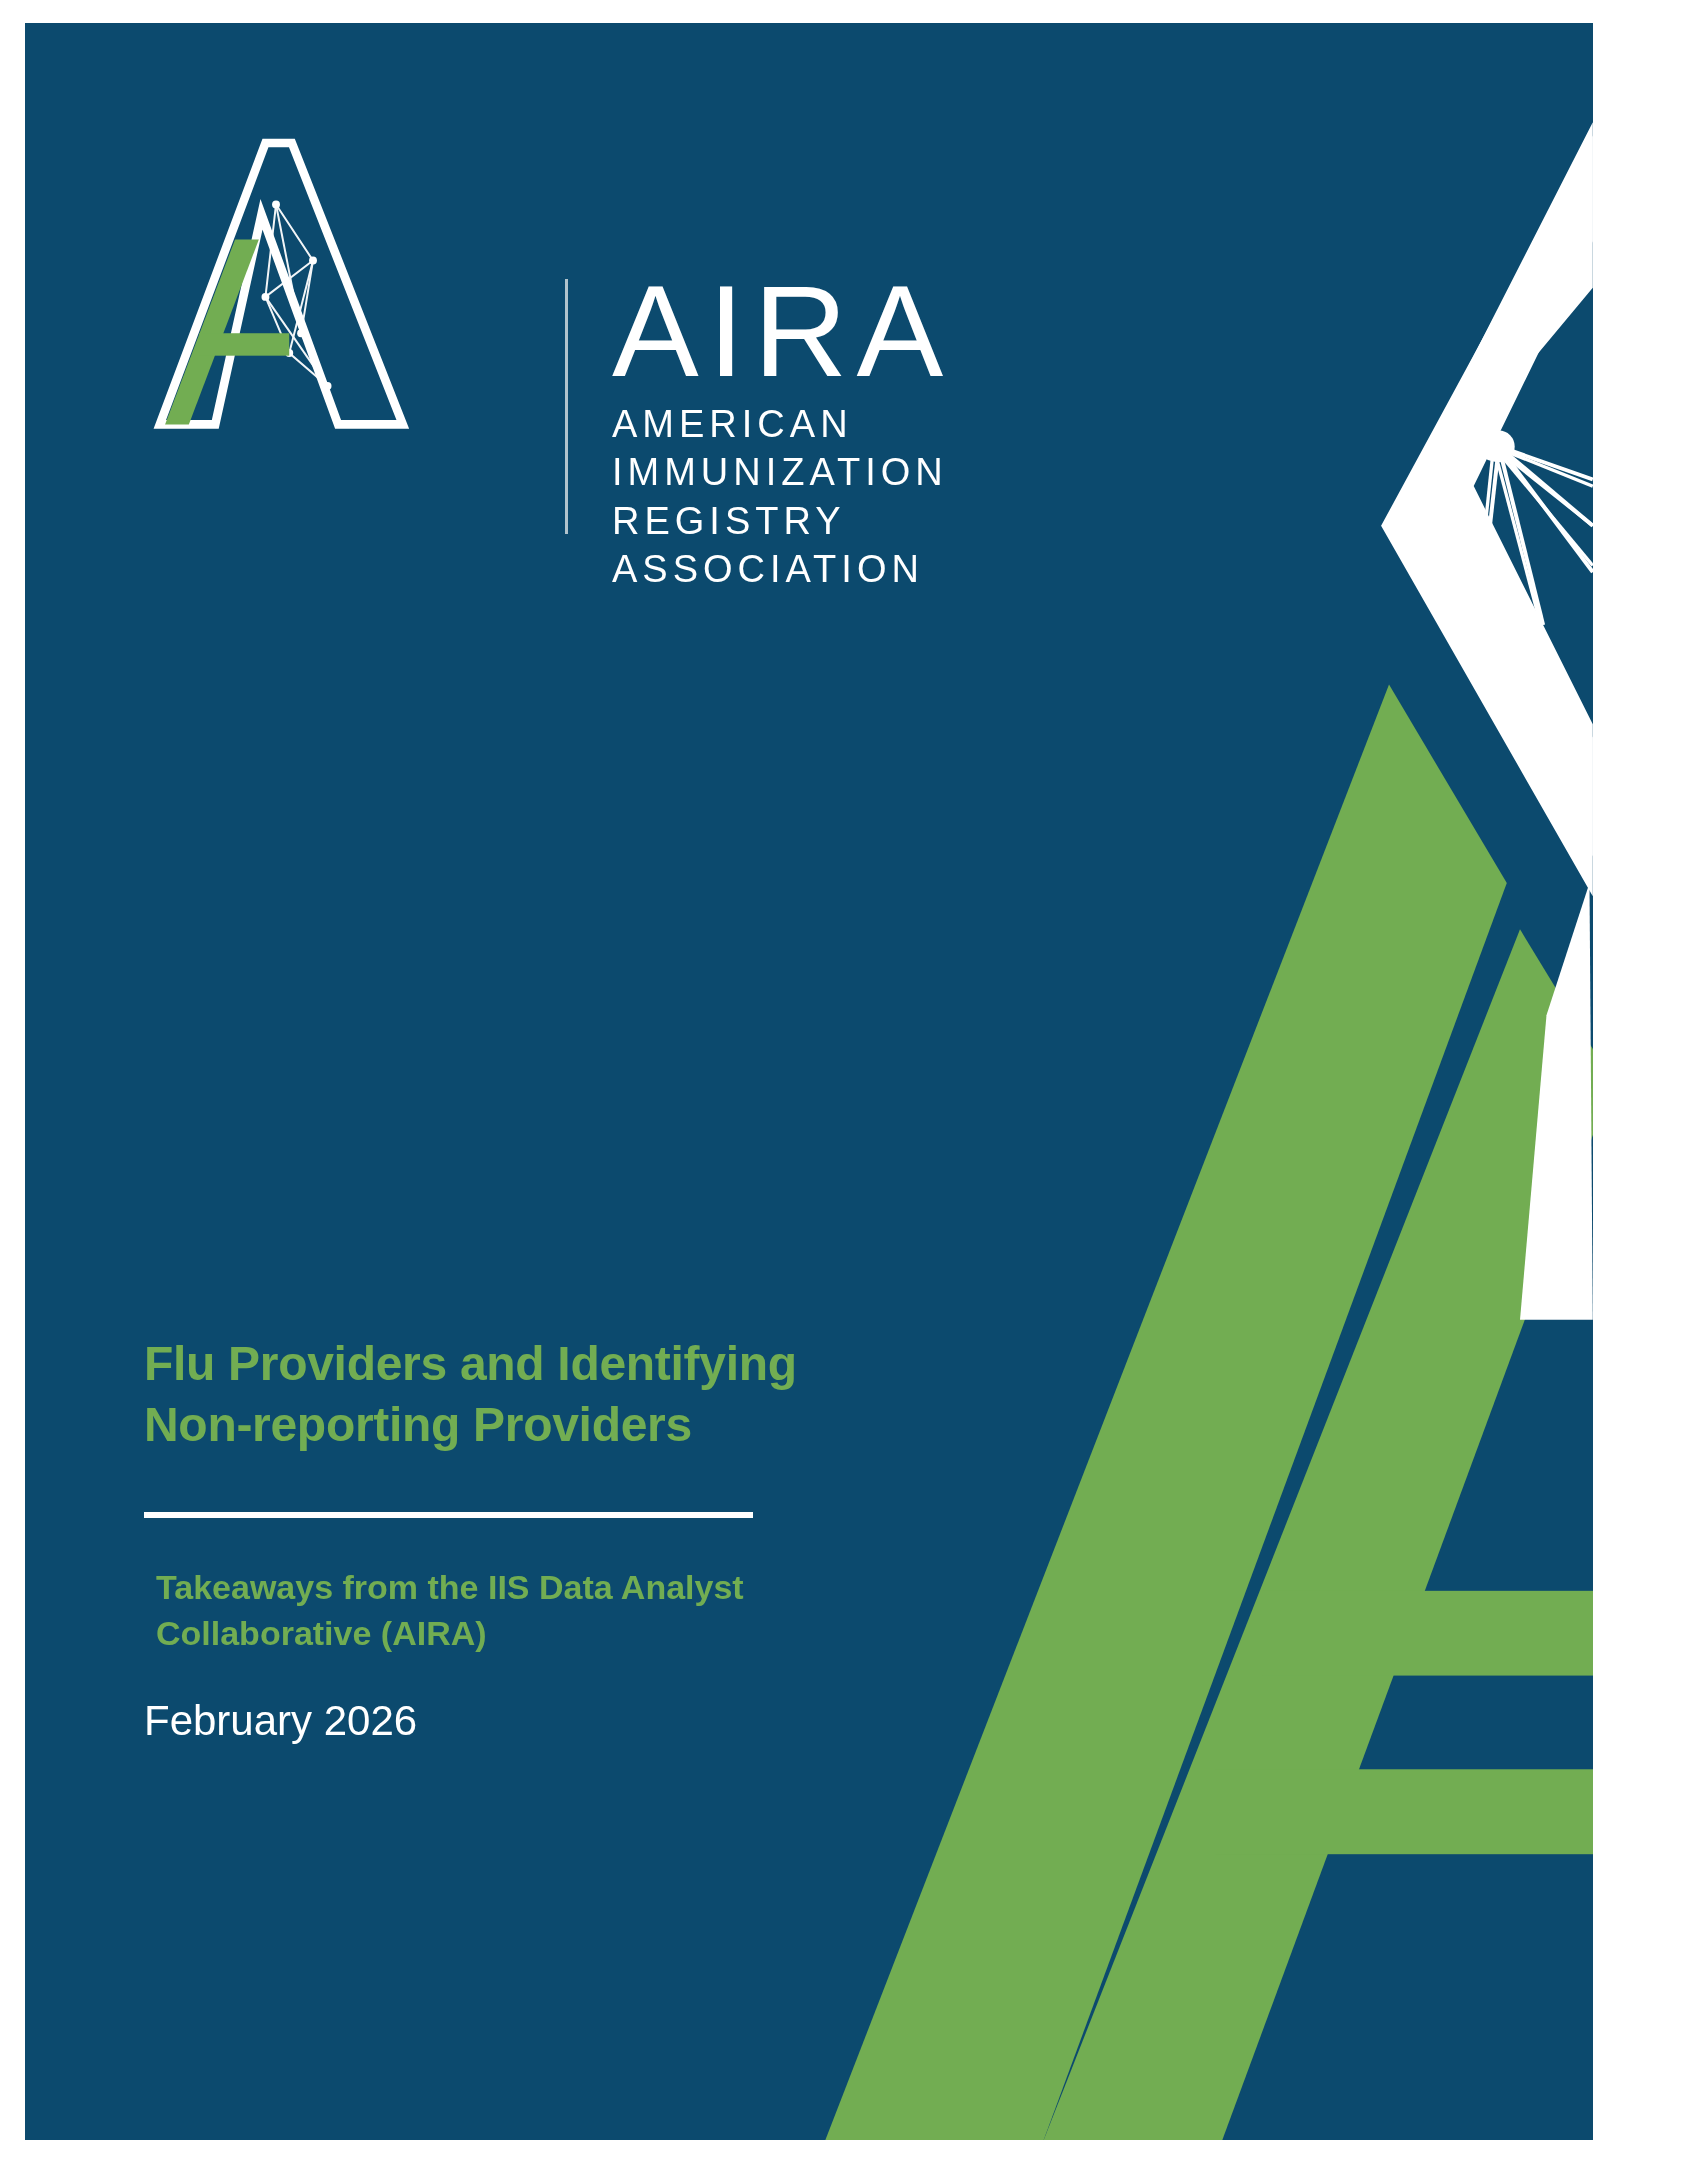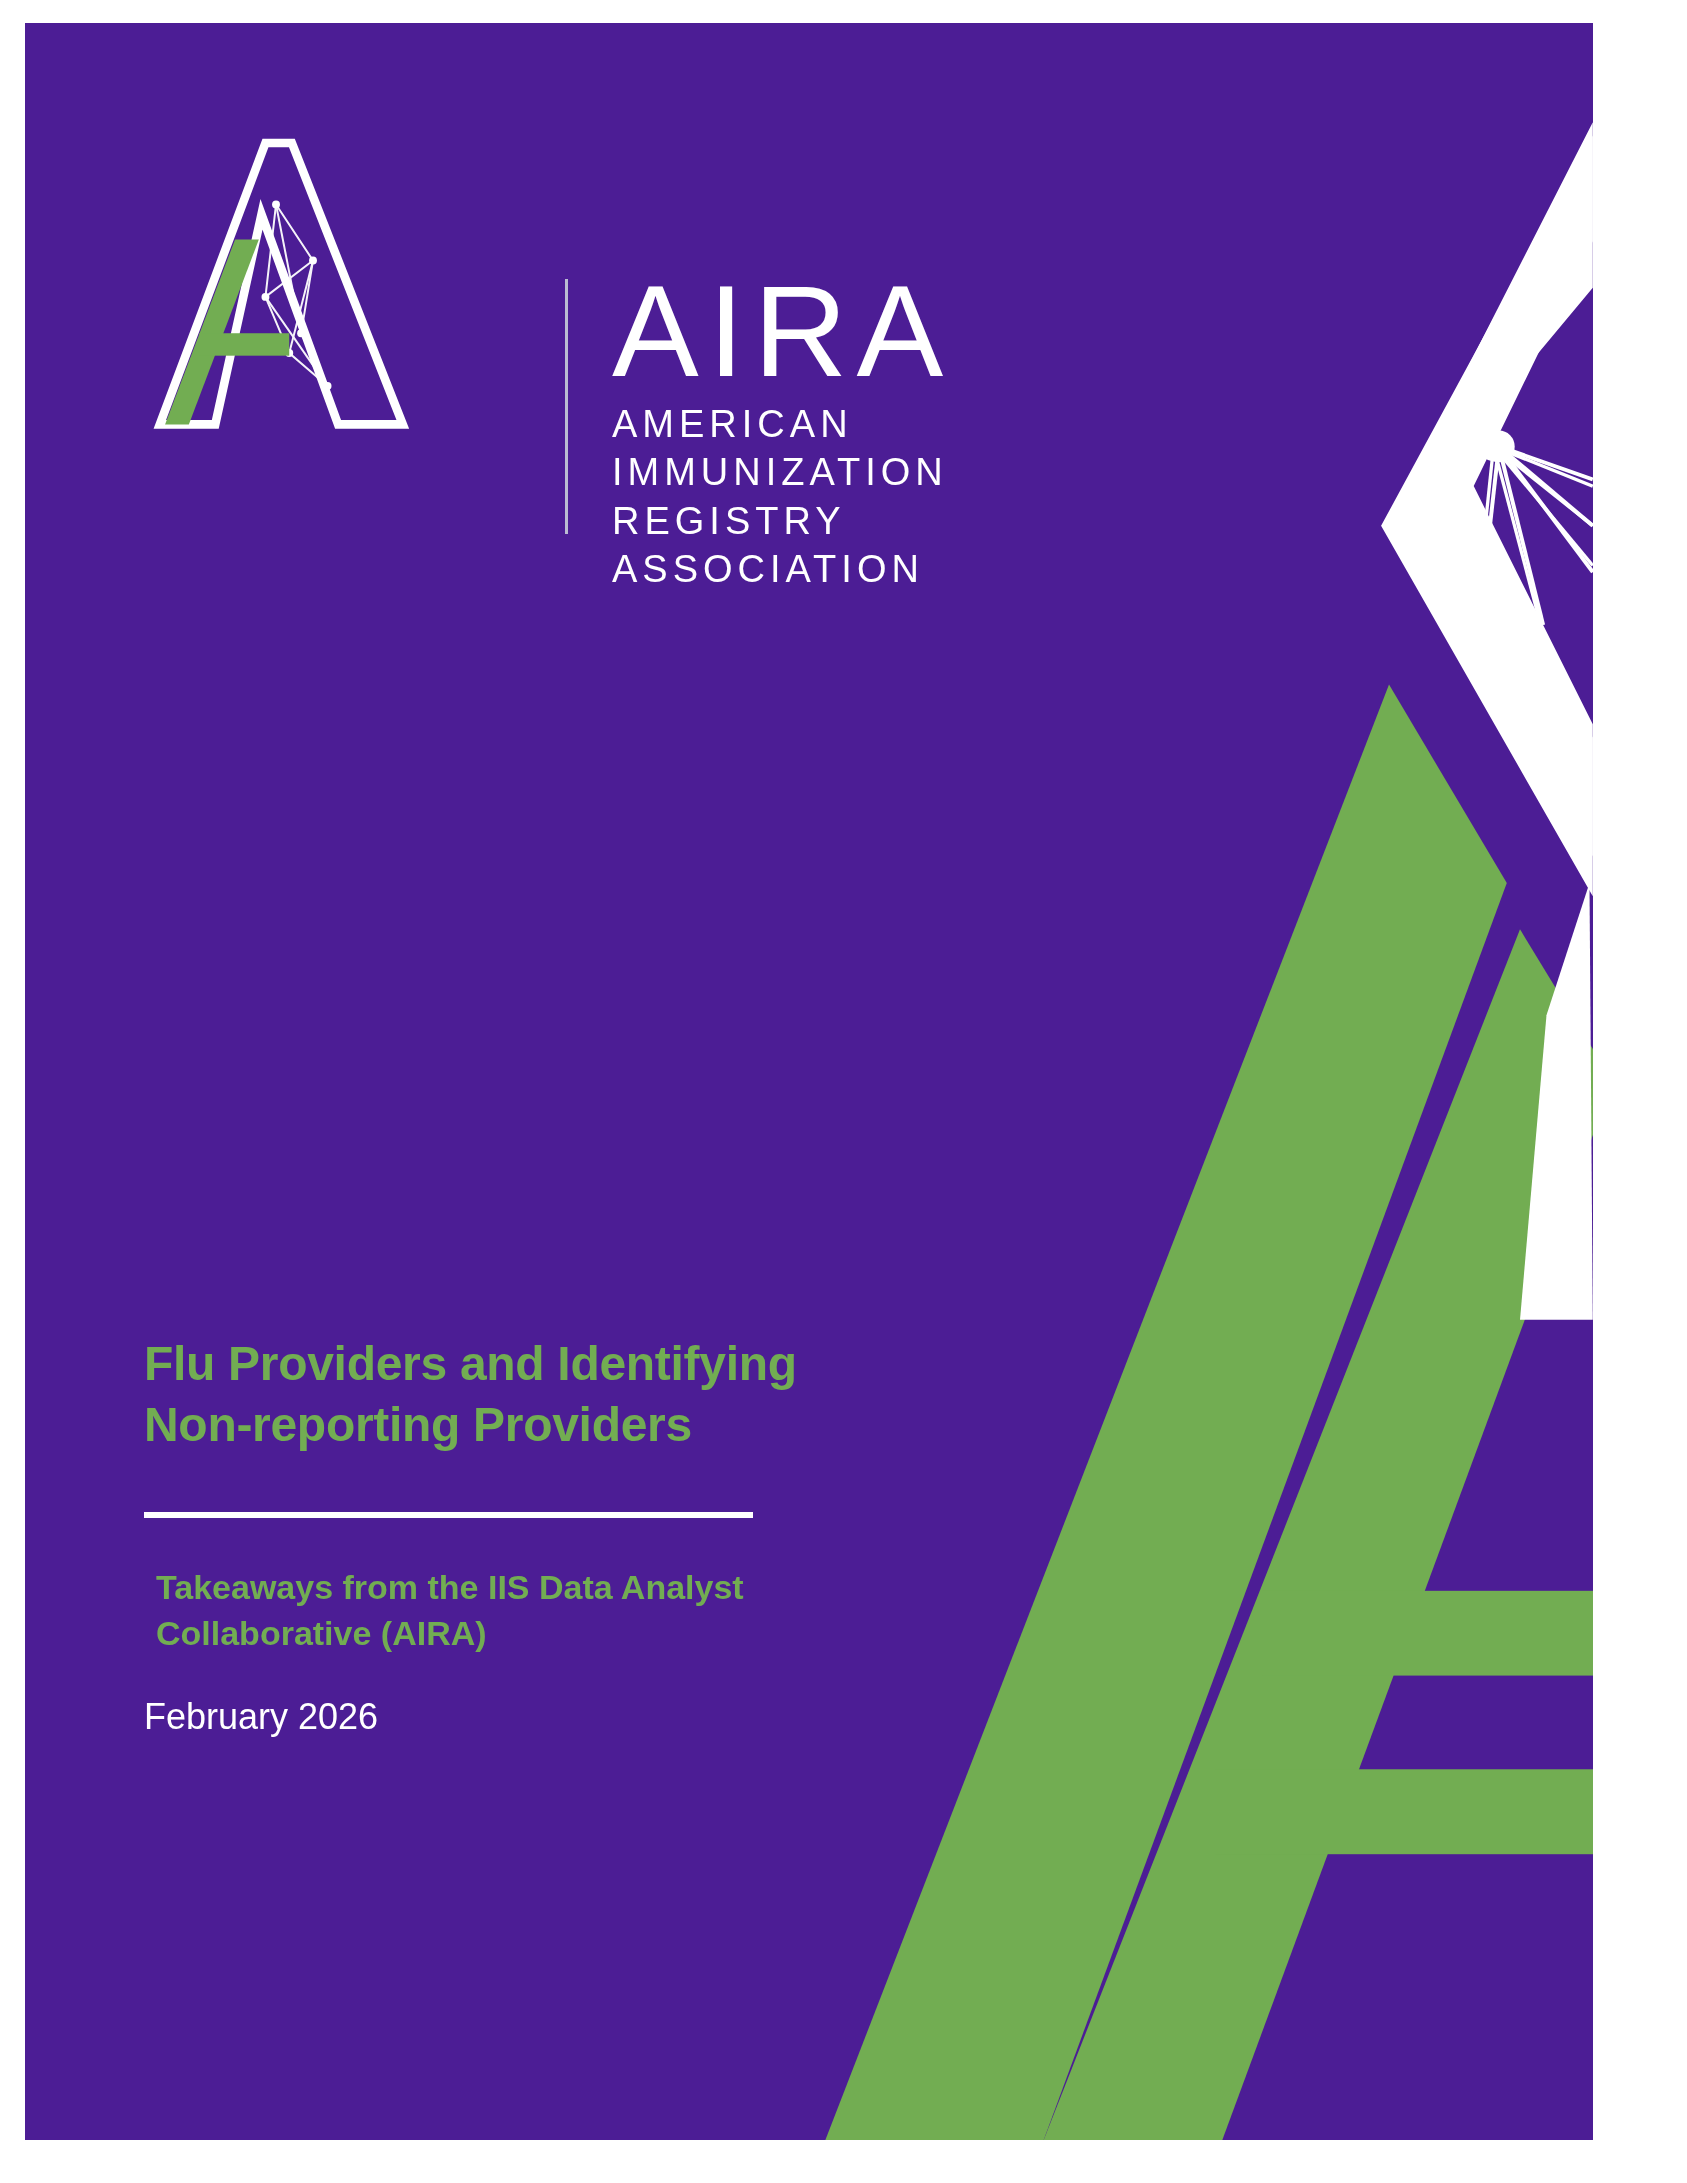--- a/index.html
+++ b/index.html
@@ -29,7 +29,7 @@
     top: 22.5px;
     width: 1568px;
     height: 2117px;
-    background: #4c1d95;
+    background: #0c4a6e;
     overflow: hidden;
   }
 

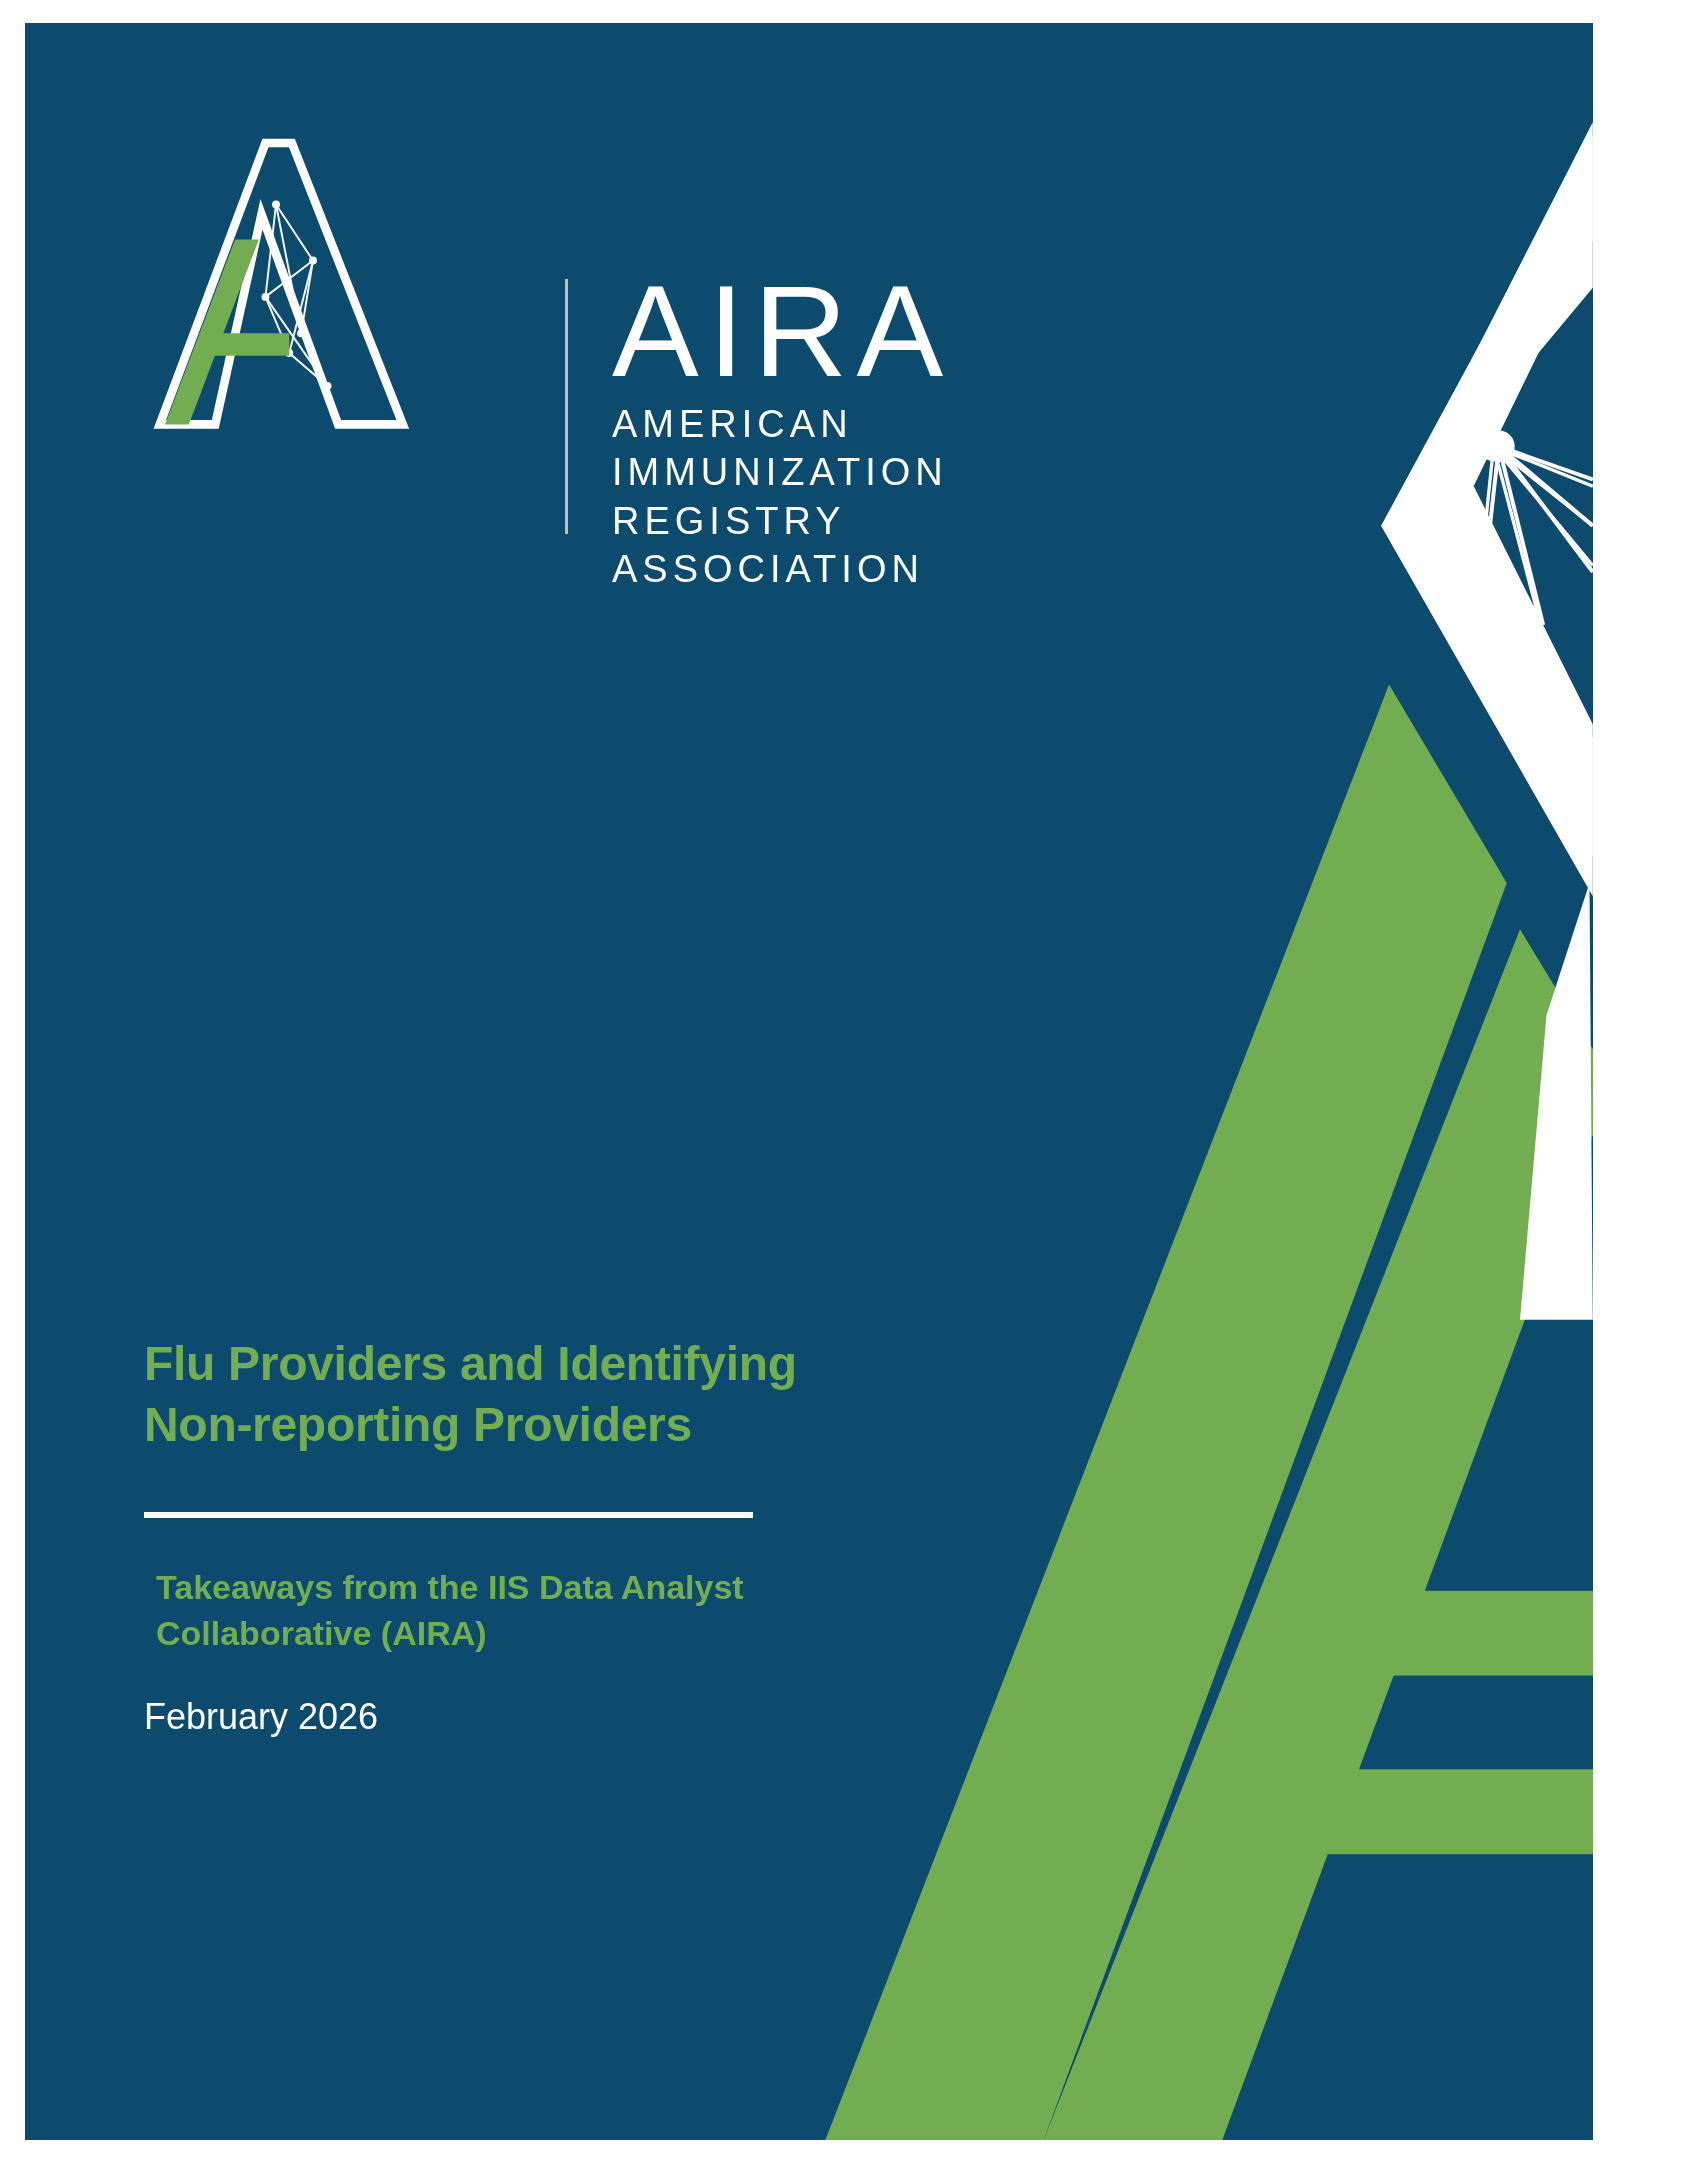--- a/index.html
+++ b/index.html
@@ -121,7 +121,7 @@
   }
   .docdate {
     color: #ffffff;
-    font-size: 36px;
+    font-size: 42px;
     font-weight: 400;
     line-height: 1.3;
     margin: 37px 0 0 0;

